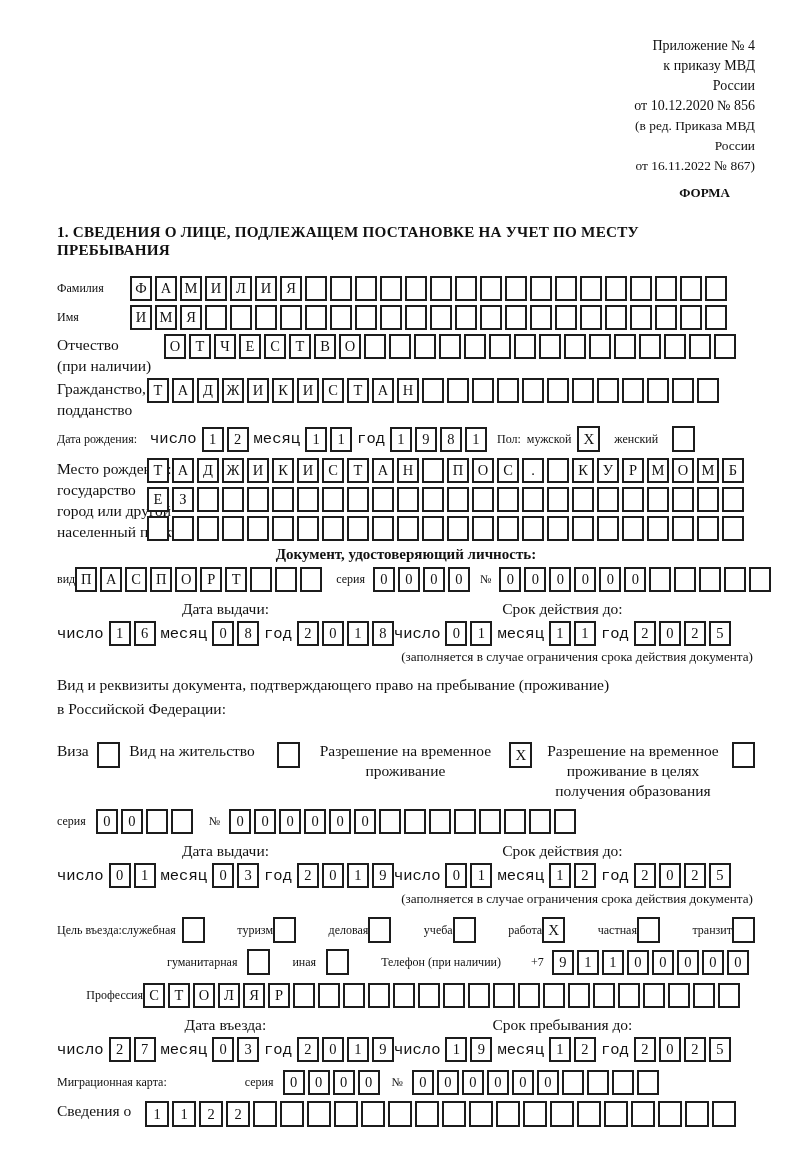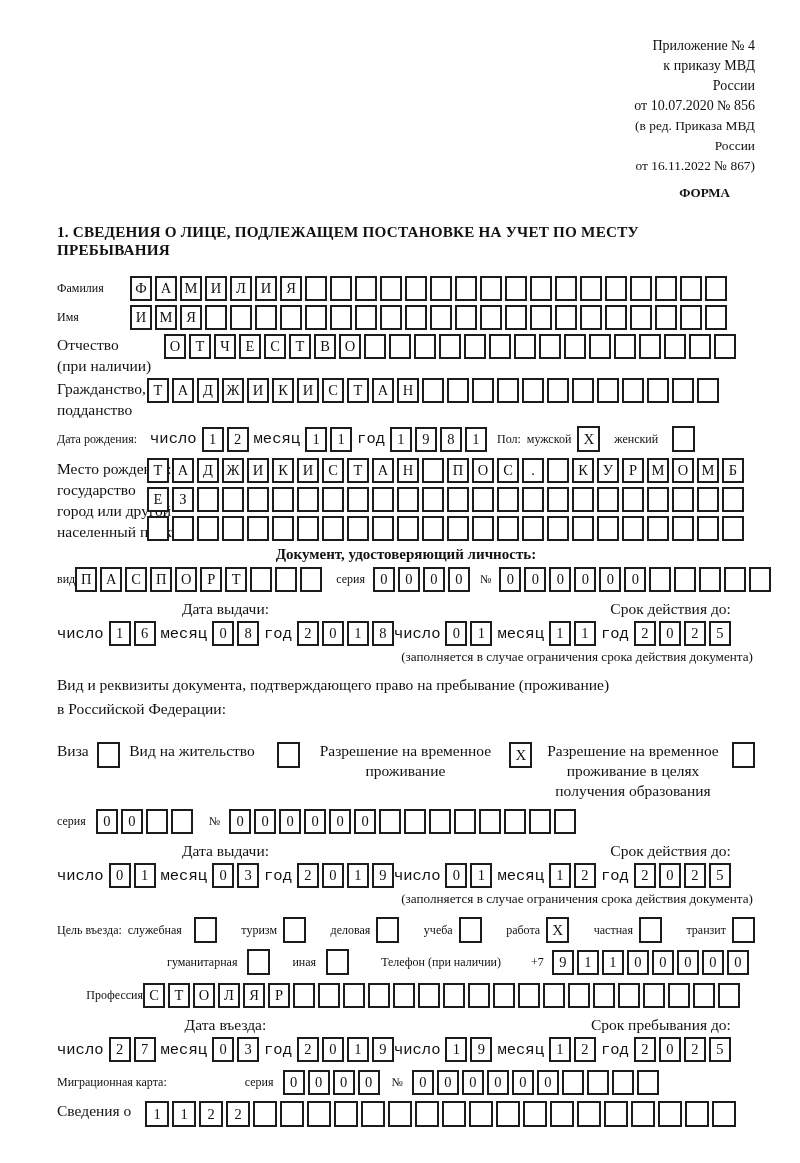--- a/index.html
+++ b/index.html
@@ -48,7 +48,7 @@
   <div class="ref">
     <div>Приложение № 4</div>
     <div>к приказу МВД России</div>
-    <div>от 10.07.2020 № 856</div>
+    <div>от 10.12.2020 № 856</div>
     <div class="small">(в ред. Приказа МВД России</div>
     <div class="small">от 16.11.2022 № 867)</div>
   </div>

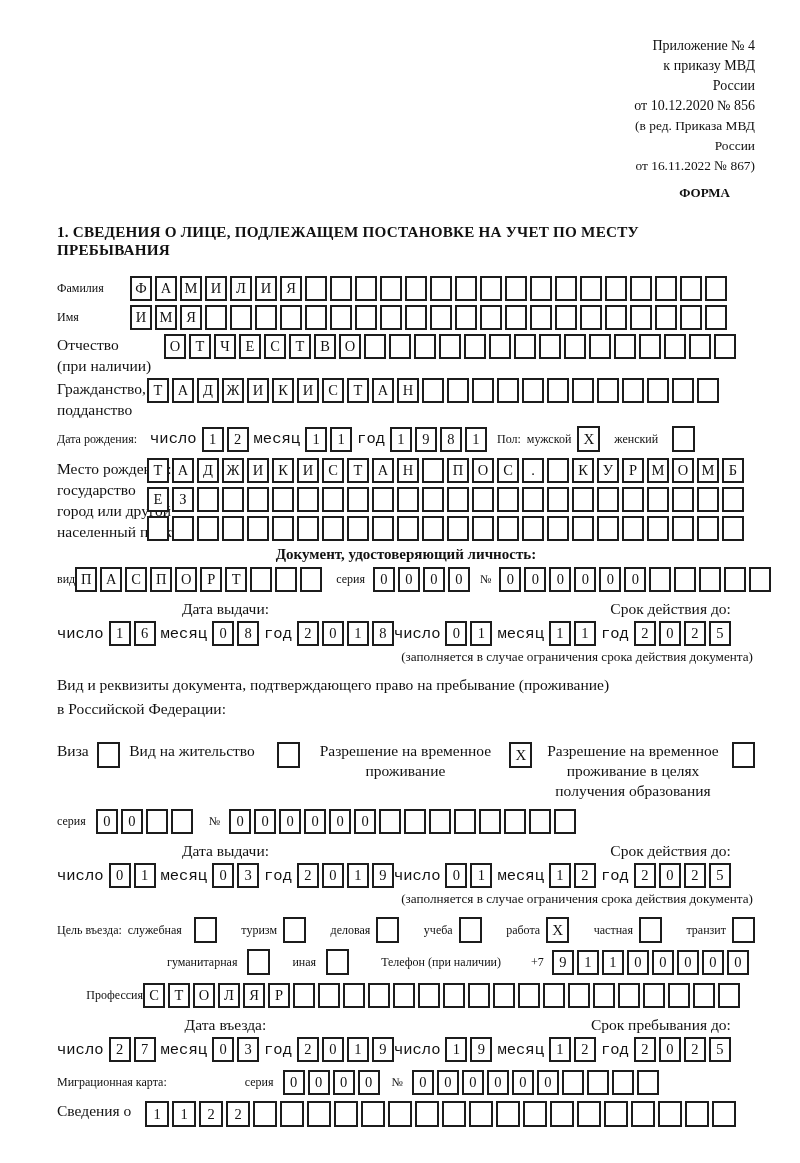--- a/index.html
+++ b/index.html
@@ -28,7 +28,7 @@
   .dg{display:flex;align-items:center;}
   .dates-wrap{display:flex;margin-top:8px;}
   .dcol{display:flex;flex-direction:column;align-items:center;}
-  .dcol-right{margin-left:auto;margin-right:26px;align-items:flex-end;}
+  .dcol-right{margin-left:auto;margin-right:26px;}
   .dhead{font-size:15.5px;margin-bottom:3px;}
   .note-r{text-align:right;font-size:13.2px;margin-top:3px;padding-right:2px;}
   .intro{font-size:15.5px;line-height:24px;margin-top:8px;}

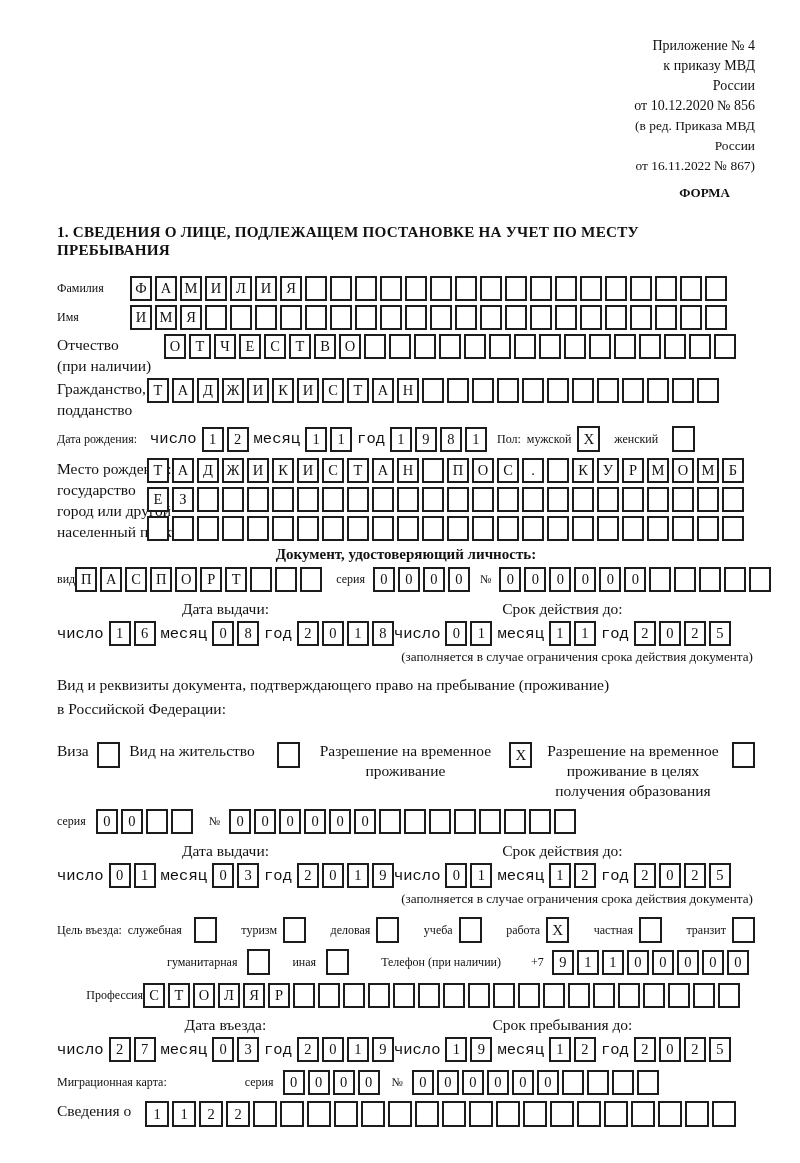--- a/index.html
+++ b/index.html
@@ -37,7 +37,7 @@
   .opt .txt{font-size:15.5px;text-align:center;line-height:20px;}
   .opt .cbox{margin-top:1px;}
   .pairline{display:flex;align-items:center;justify-content:space-between;margin-top:10px;}
-  .pair{display:flex;align-items:center;gap:6px;}
+  .pair{display:flex;align-items:center;gap:0;}
   .mt6{margin-top:6px;} .mt8{margin-top:8px;}
 </style>
 </head>

